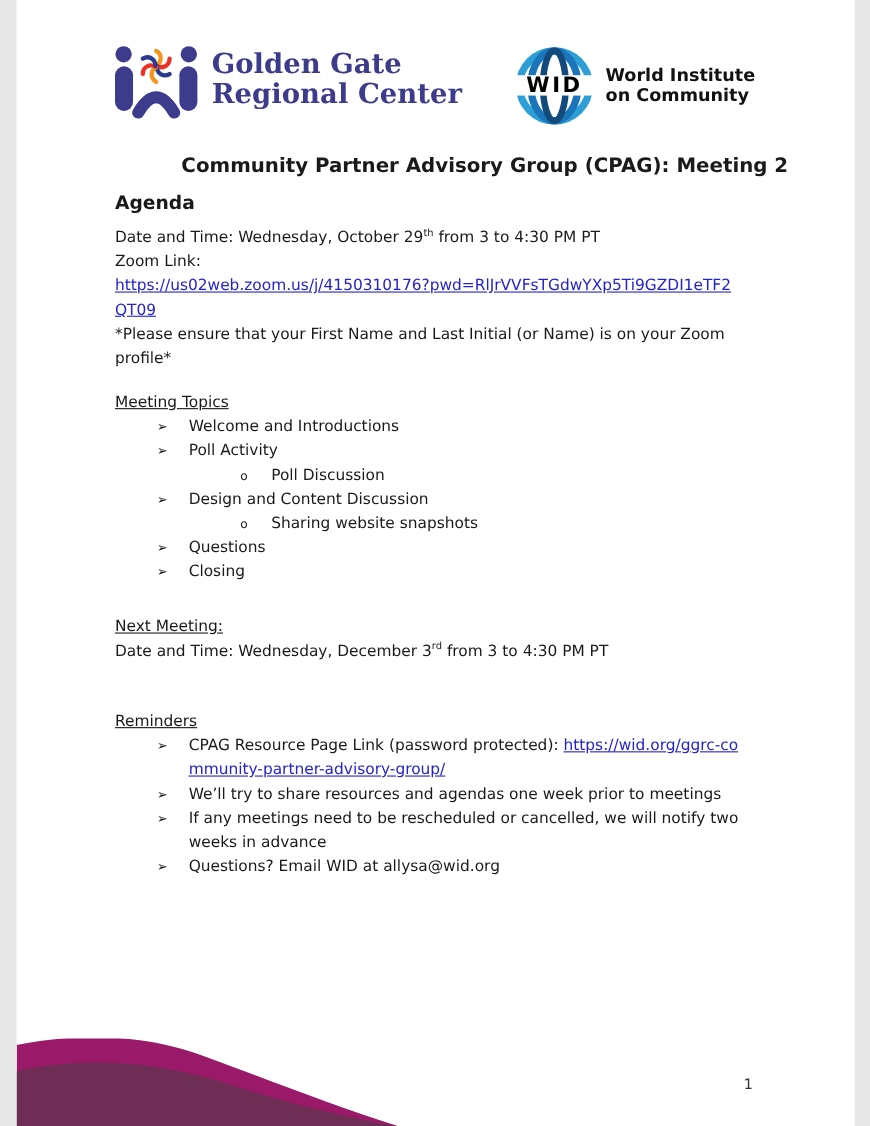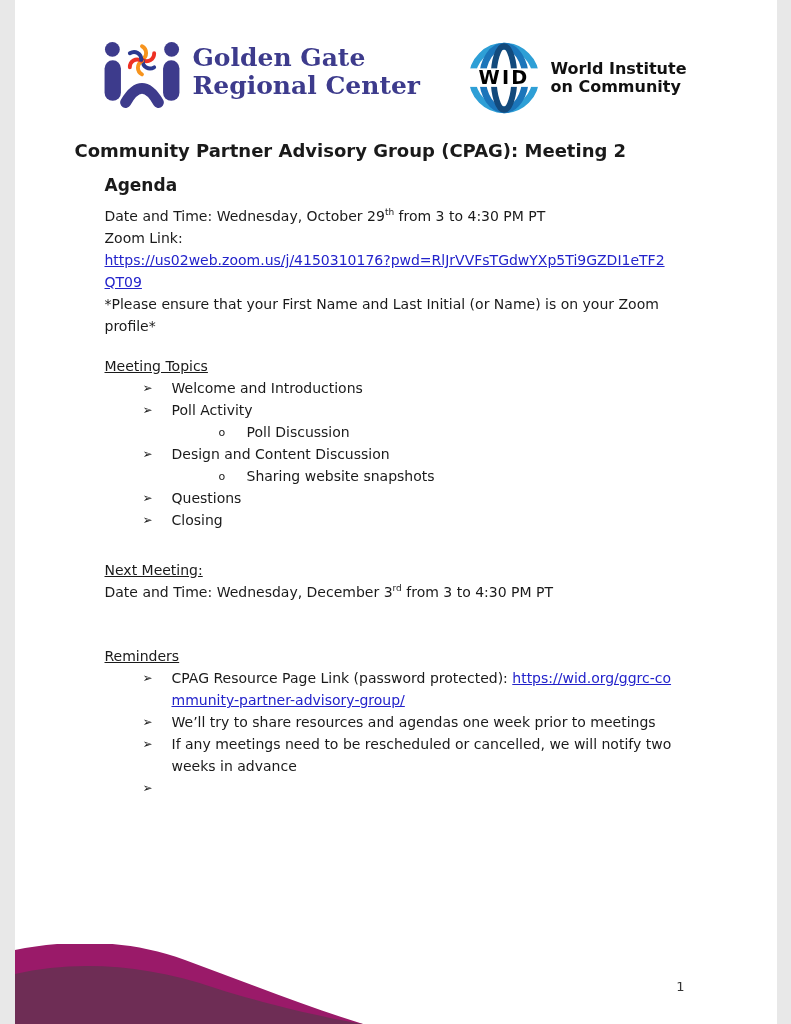--- a/index.html
+++ b/index.html
@@ -12,7 +12,7 @@
   .wid-logo{position:absolute;left:452px;top:41px;display:flex;align-items:center;gap:10px;}
   .wid-text{font-weight:bold;font-size:16px;line-height:1.15;color:#111;}
   
-  .doc-title{text-align:left;font-weight:bold;font-size:18px;margin:18px 60px 0 60px;}
+  .doc-title{text-align:right;font-weight:bold;font-size:18px;margin:18px 60px 0 60px;}
   .agenda-heading{font-weight:bold;font-size:17px;margin:14px 86px 0 90px;}
   
   .content{margin:10px 102px 0 90px;font-size:14px;line-height:22px;}

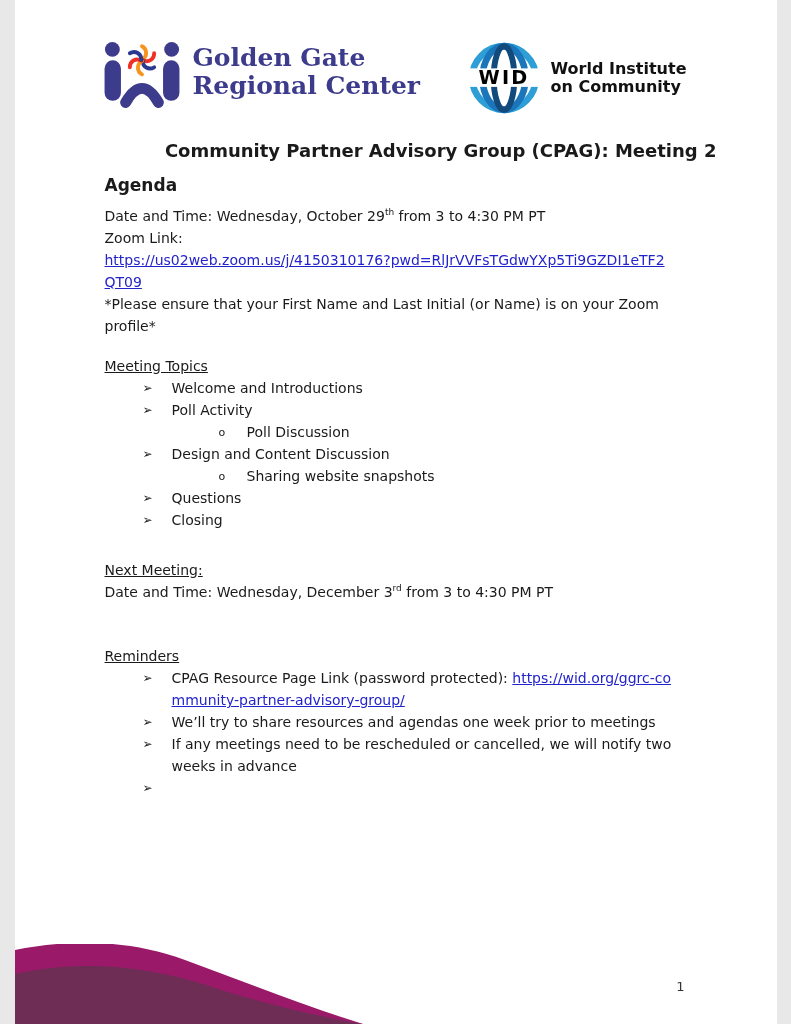--- a/index.html
+++ b/index.html
@@ -123,7 +123,7 @@
       <div class="bullet-row"><span class="marker">➢</span><span><span>CPAG Resource Page Link (password protected): </span><a href="#" class="link">https://wid.org/ggrc-community-partner-advisory-group/</a></span></div>
       <div class="bullet-row"><span class="marker">➢</span><span>We’ll try to share resources and agendas one week prior to meetings</span></div>
       <div class="bullet-row"><span class="marker">➢</span><span>If any meetings need to be rescheduled or cancelled, we will notify two weeks in advance</span></div>
-      <div class="bullet-row"><span class="marker">➢</span></div>
+      <div class="bullet-row"><span class="marker">➢</span><span>Questions? Email WID at allysa@wid.org</span></div>
     </div>
 
   </div>

